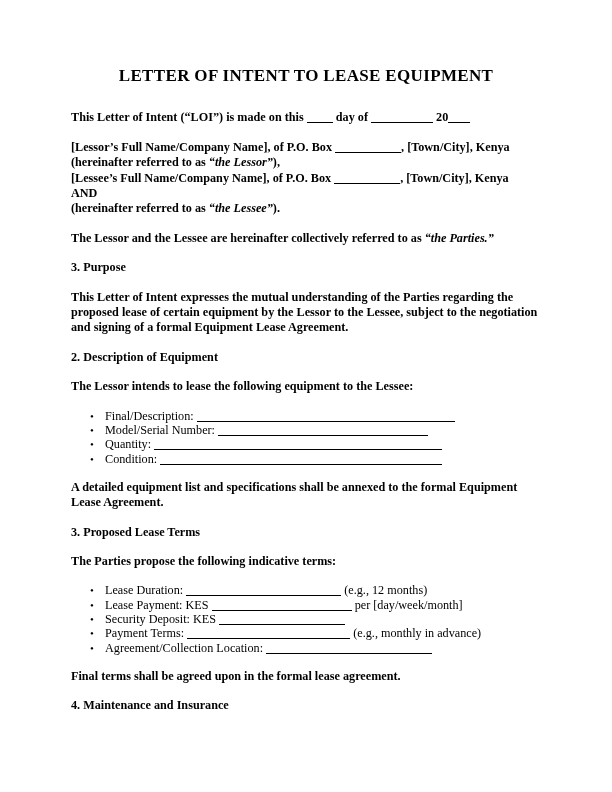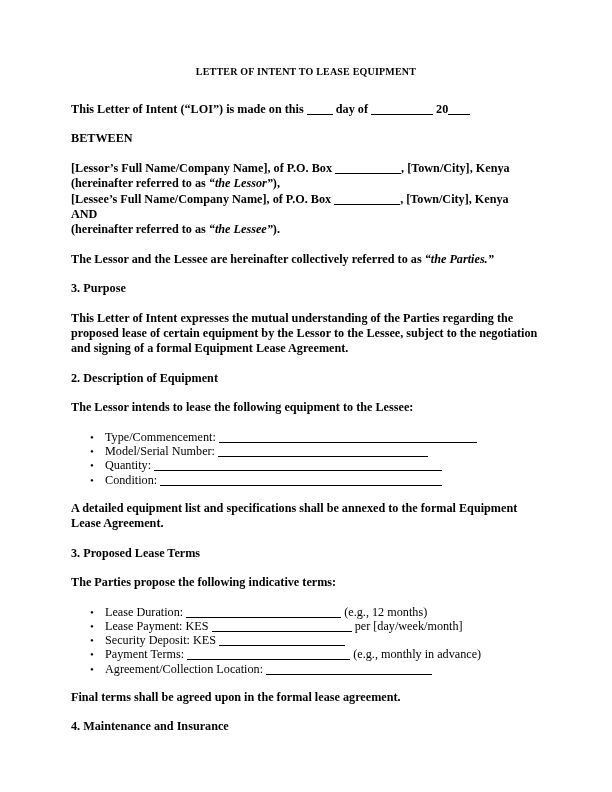--- a/index.html
+++ b/index.html
@@ -25,7 +25,7 @@
   .doc-title {
     text-align: center;
     font-weight: bold;
-    font-size: 10px;
+    font-size: 17px;
     letter-spacing: 0.02em;
     margin: 0 0 24px 0;
     line-height: 1.2;

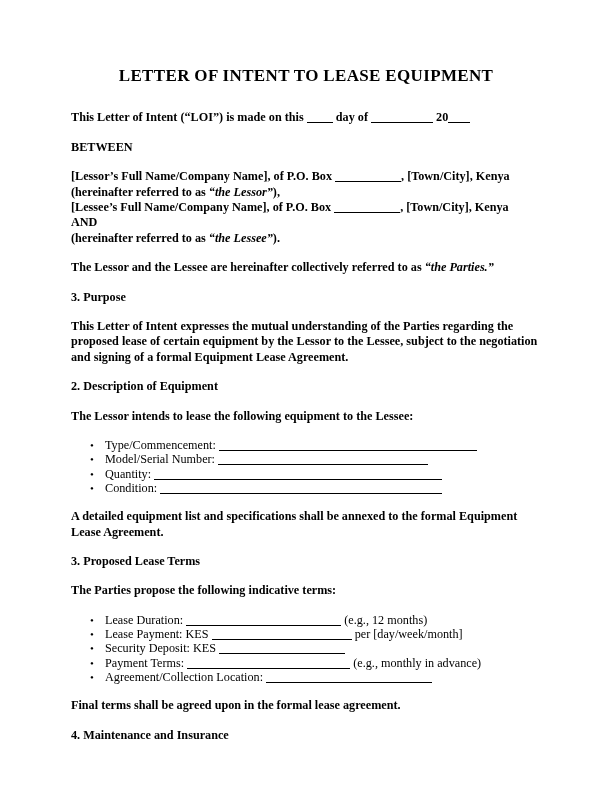--- a/index.html
+++ b/index.html
@@ -107,7 +107,6 @@
     <span>20</span><span class="blank b-xs"></span>
   </p>
 
-  <div class="heading">BETWEEN</div>
 
   <p class="tight">
     <span>[Lessor’s Full Name/Company Name], of P.O. Box</span>

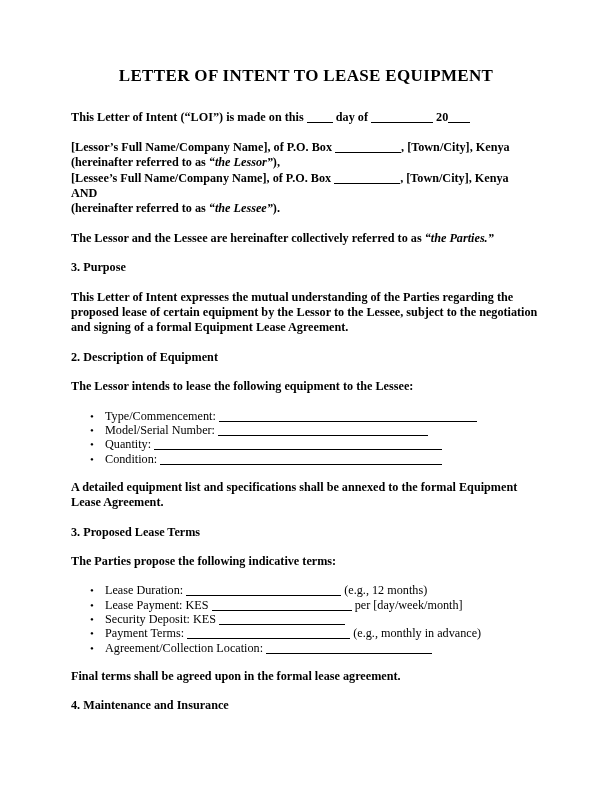--- a/index.html
+++ b/index.html
@@ -138,7 +138,7 @@
   <p class="para">The Lessor intends to lease the following equipment to the Lessee:</p>
   <ul class="bullets">
     <li>
-      <span>Type/Commencement:</span>
+      <span>Final/Description:</span>
       <span class="fill" style="width: 258px;"></span>
     </li>
     <li>

